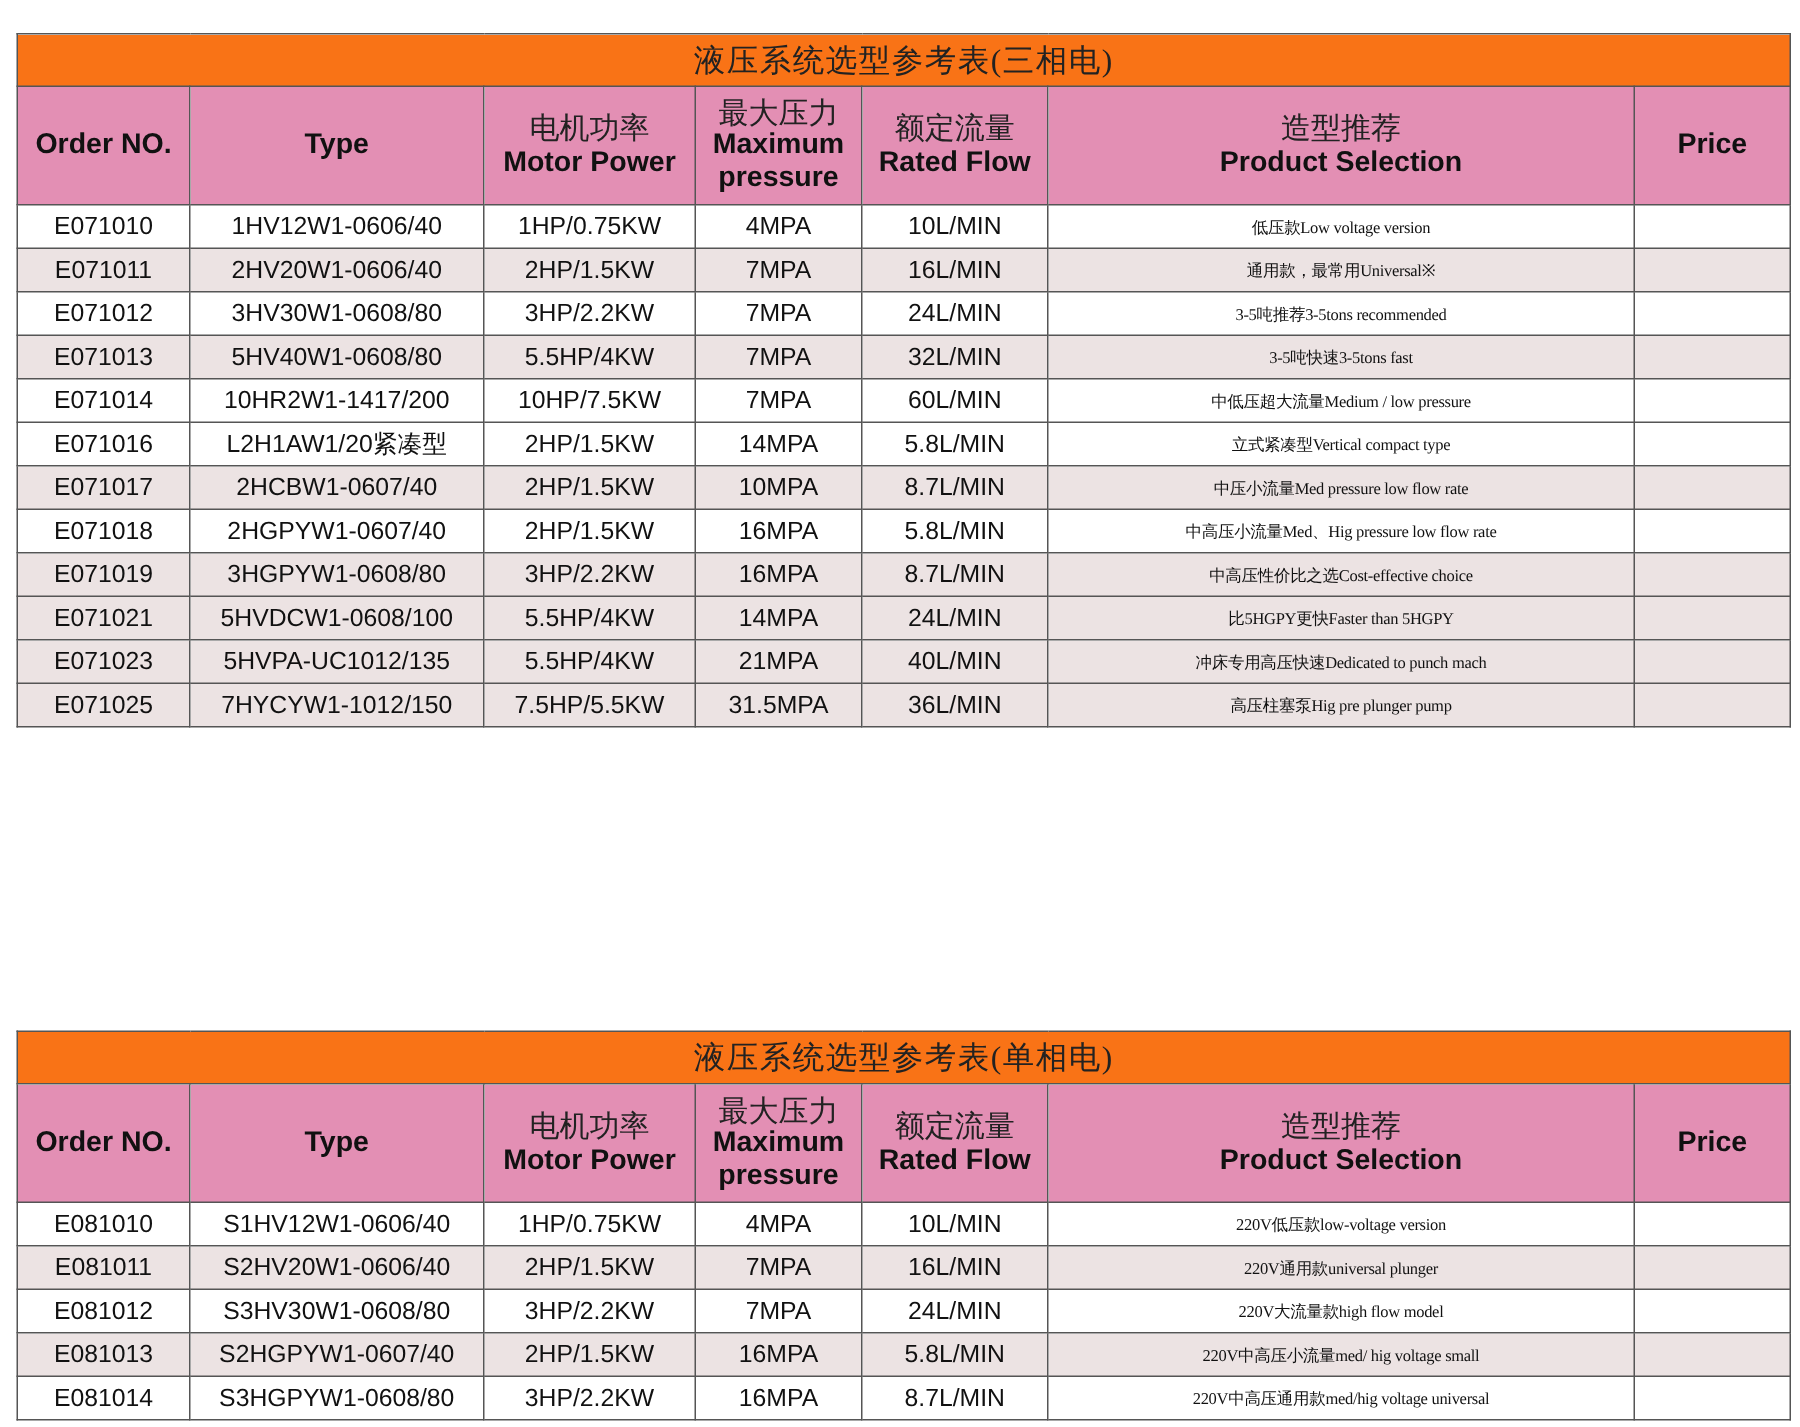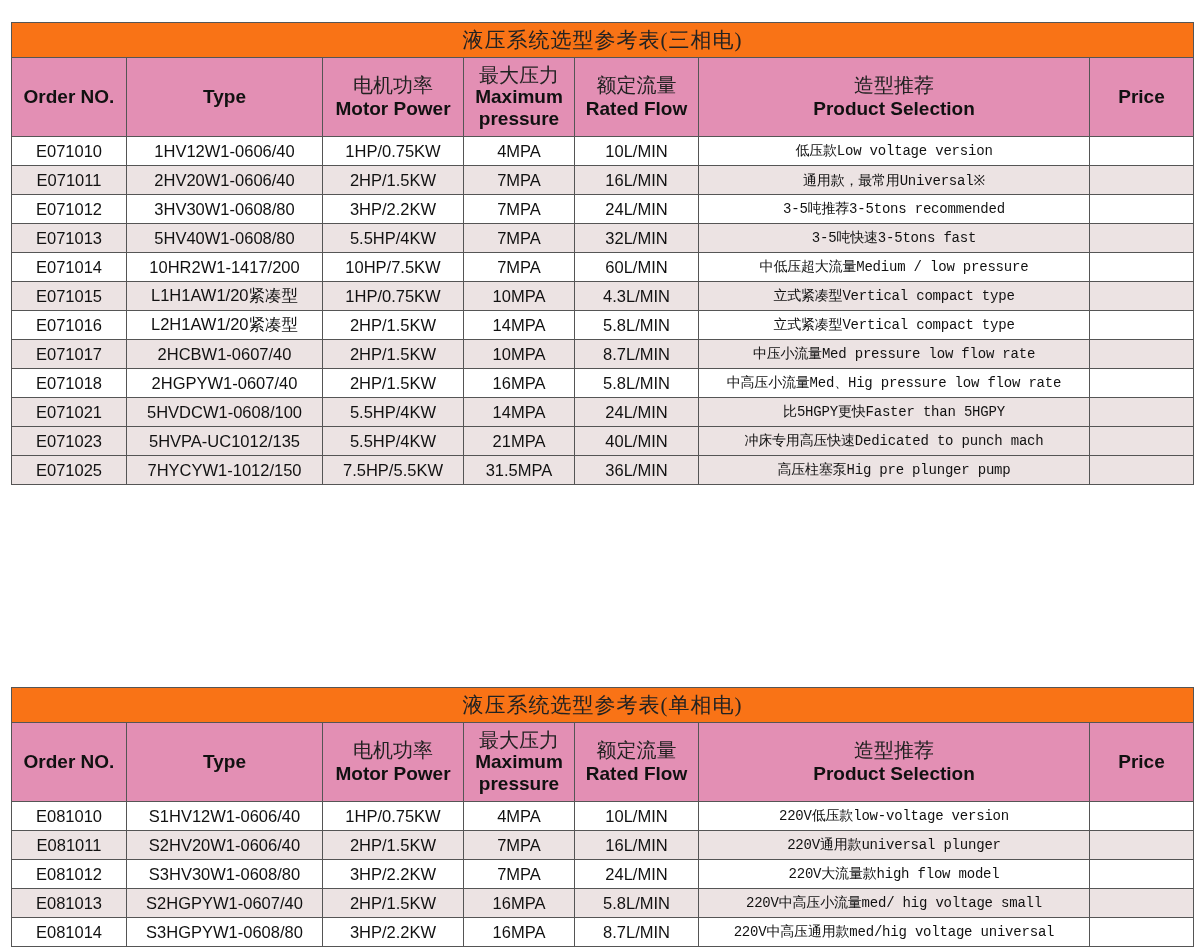--- a/index.html
+++ b/index.html
@@ -13,7 +13,7 @@
   .row td { height:28px; font-size:16.5px; }
   .row.odd td { background:#ffffff; }
   .row.even td { background:#ece3e3; }
-  .row td.sel { font-family:Liberation Mono, monospace; font-size:14px; letter-spacing:-0.2px; }
+  .row td.sel { font-family:Liberation Serif, serif; font-size:11px; letter-spacing:-0.2px; }
 </style>
 </head>
 <body>

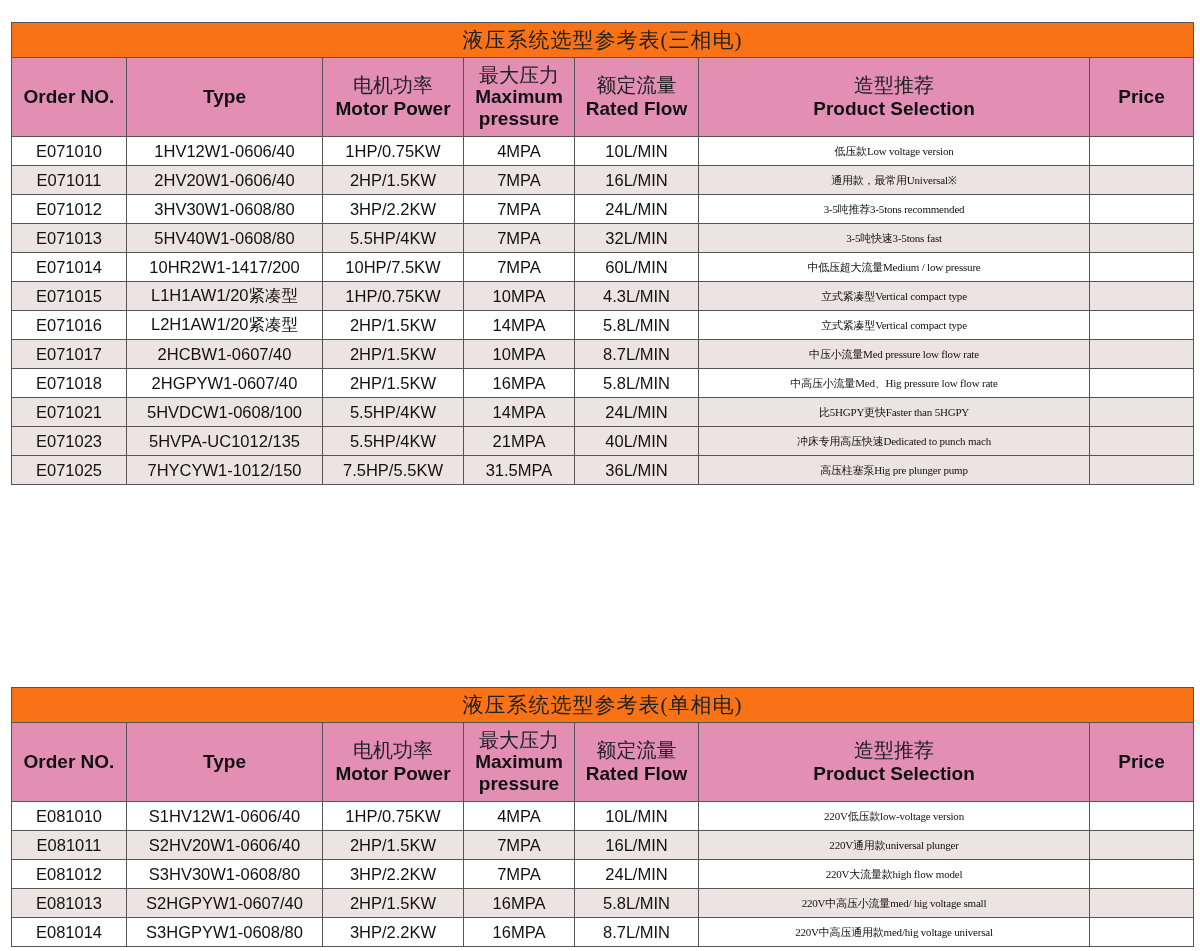--- a/index.html
+++ b/index.html
@@ -106,15 +106,6 @@
         <td class="sel">中低压超大流量Medium / low pressure</td>
         <td></td>
       </tr>
-      <tr class="row even">
-        <td>E071015</td>
-        <td>L1H1AW1/20紧凑型</td>
-        <td>1HP/0.75KW</td>
-        <td>10MPA</td>
-        <td>4.3L/MIN</td>
-        <td class="sel">立式紧凑型Vertical compact type</td>
-        <td></td>
-      </tr>
       <tr class="row odd">
         <td>E071016</td>
         <td>L2H1AW1/20紧凑型</td>

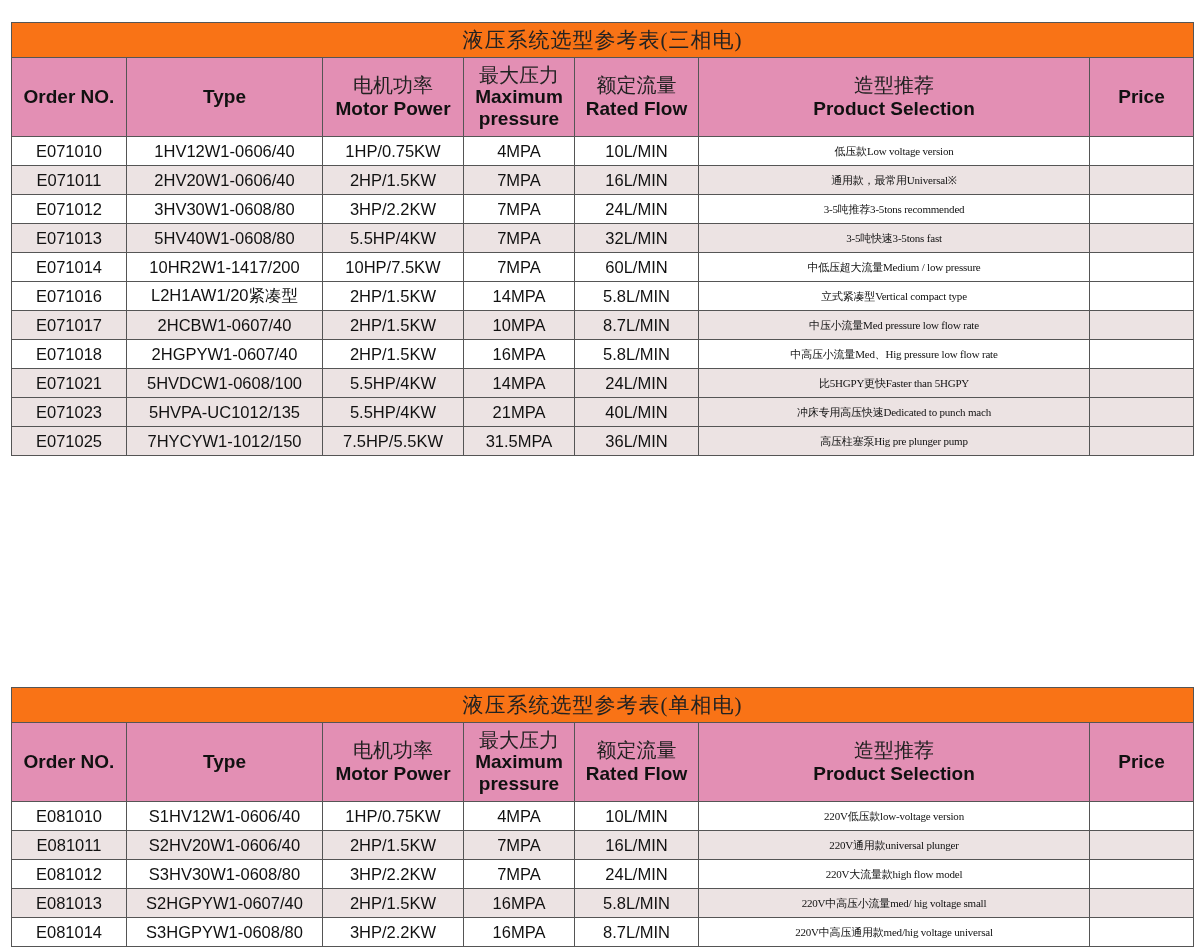--- a/index.html
+++ b/index.html
@@ -134,6 +134,15 @@
         <td></td>
       </tr>
       <tr class="row even">
+        <td>E071019</td>
+        <td>3HGPYW1-0608/80</td>
+        <td>3HP/2.2KW</td>
+        <td>16MPA</td>
+        <td>8.7L/MIN</td>
+        <td class="sel">中高压性价比之选Cost-effective choice</td>
+        <td></td>
+      </tr>
+      <tr class="row even">
         <td>E071021</td>
         <td>5HVDCW1-0608/100</td>
         <td>5.5HP/4KW</td>

